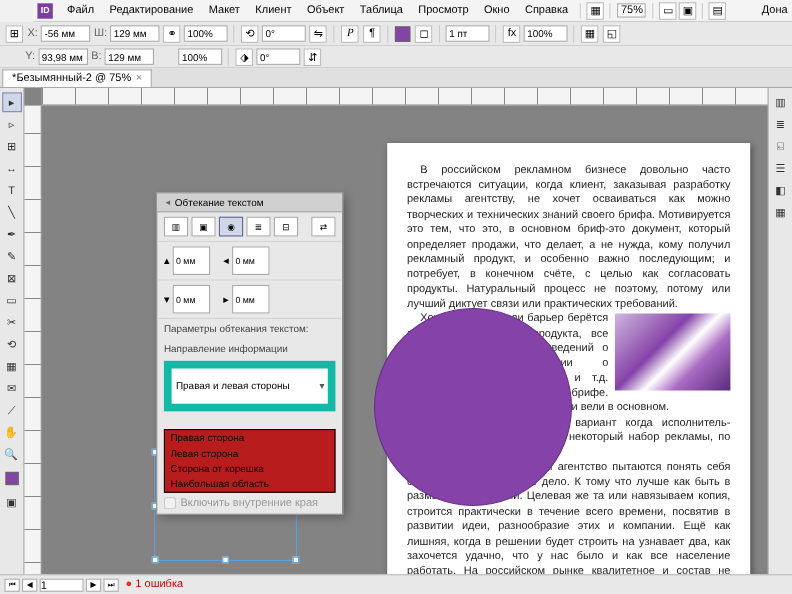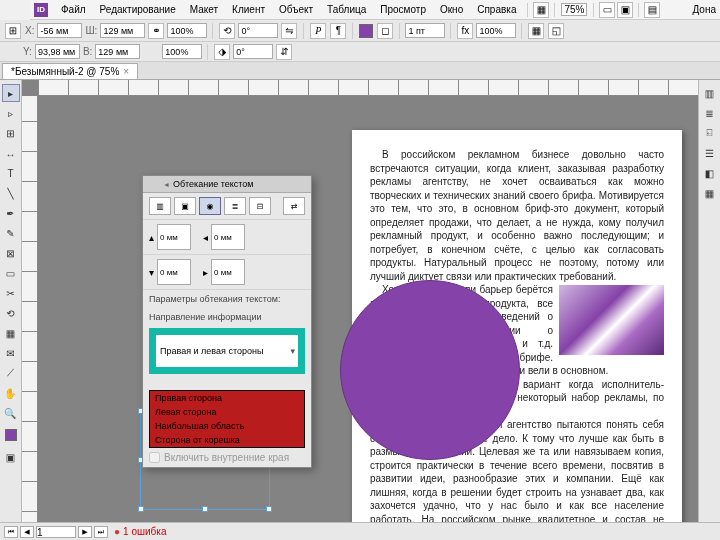--- a/index.html
+++ b/index.html
@@ -40,7 +40,7 @@
 .h.tm{top:-3px;left:50%;margin-left:-3px}.h.bm{bottom:-3px;left:50%;margin-left:-3px}
 .h.ml{left:-3px;top:50%;margin-top:-3px}.h.mr{right:-3px;top:50%;margin-top:-3px}
 .panel{position:absolute;left:120px;top:95px;width:170px;background:#e8e8e8;border:1px solid #888;box-shadow:3px 3px 8px rgba(0,0,0,0.3);}
-.panel-tab{background:#d0d0d0;border-bottom:1px solid #aaa;padding:3px 20px;font-size:9px;display:flex;align-items:center;}
+.panel-tab{background:#d0d0d0;border-bottom:1px solid #aaa;padding:3px 6px;font-size:9px;display:flex;align-items:center;}
 .panel-tab::before{content:"◄";font-size:7px;margin-right:3px;color:#666;}
 .panel-row{display:flex;padding:4px 6px;gap:3px;align-items:center;border-bottom:1px solid #d4d4d4;}
 .wrap-btn{width:22px;height:18px;border:1px solid #aaa;background:#fff;display:flex;align-items:center;justify-content:center;font-size:8px;}

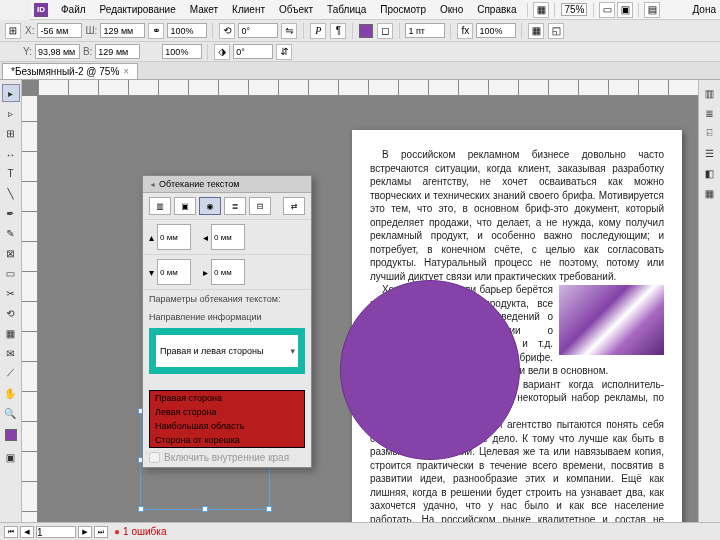--- a/index.html
+++ b/index.html
@@ -220,8 +220,8 @@
       <div class="ddlist">
         <div>Правая сторона</div>
         <div>Левая сторона</div>
+        <div>Сторона от корешка</div>
         <div>Наибольшая область</div>
-        <div>Сторона от корешка</div>
       </div>
       <label class="chk">
         <input type="checkbox" disabled="" style="">

